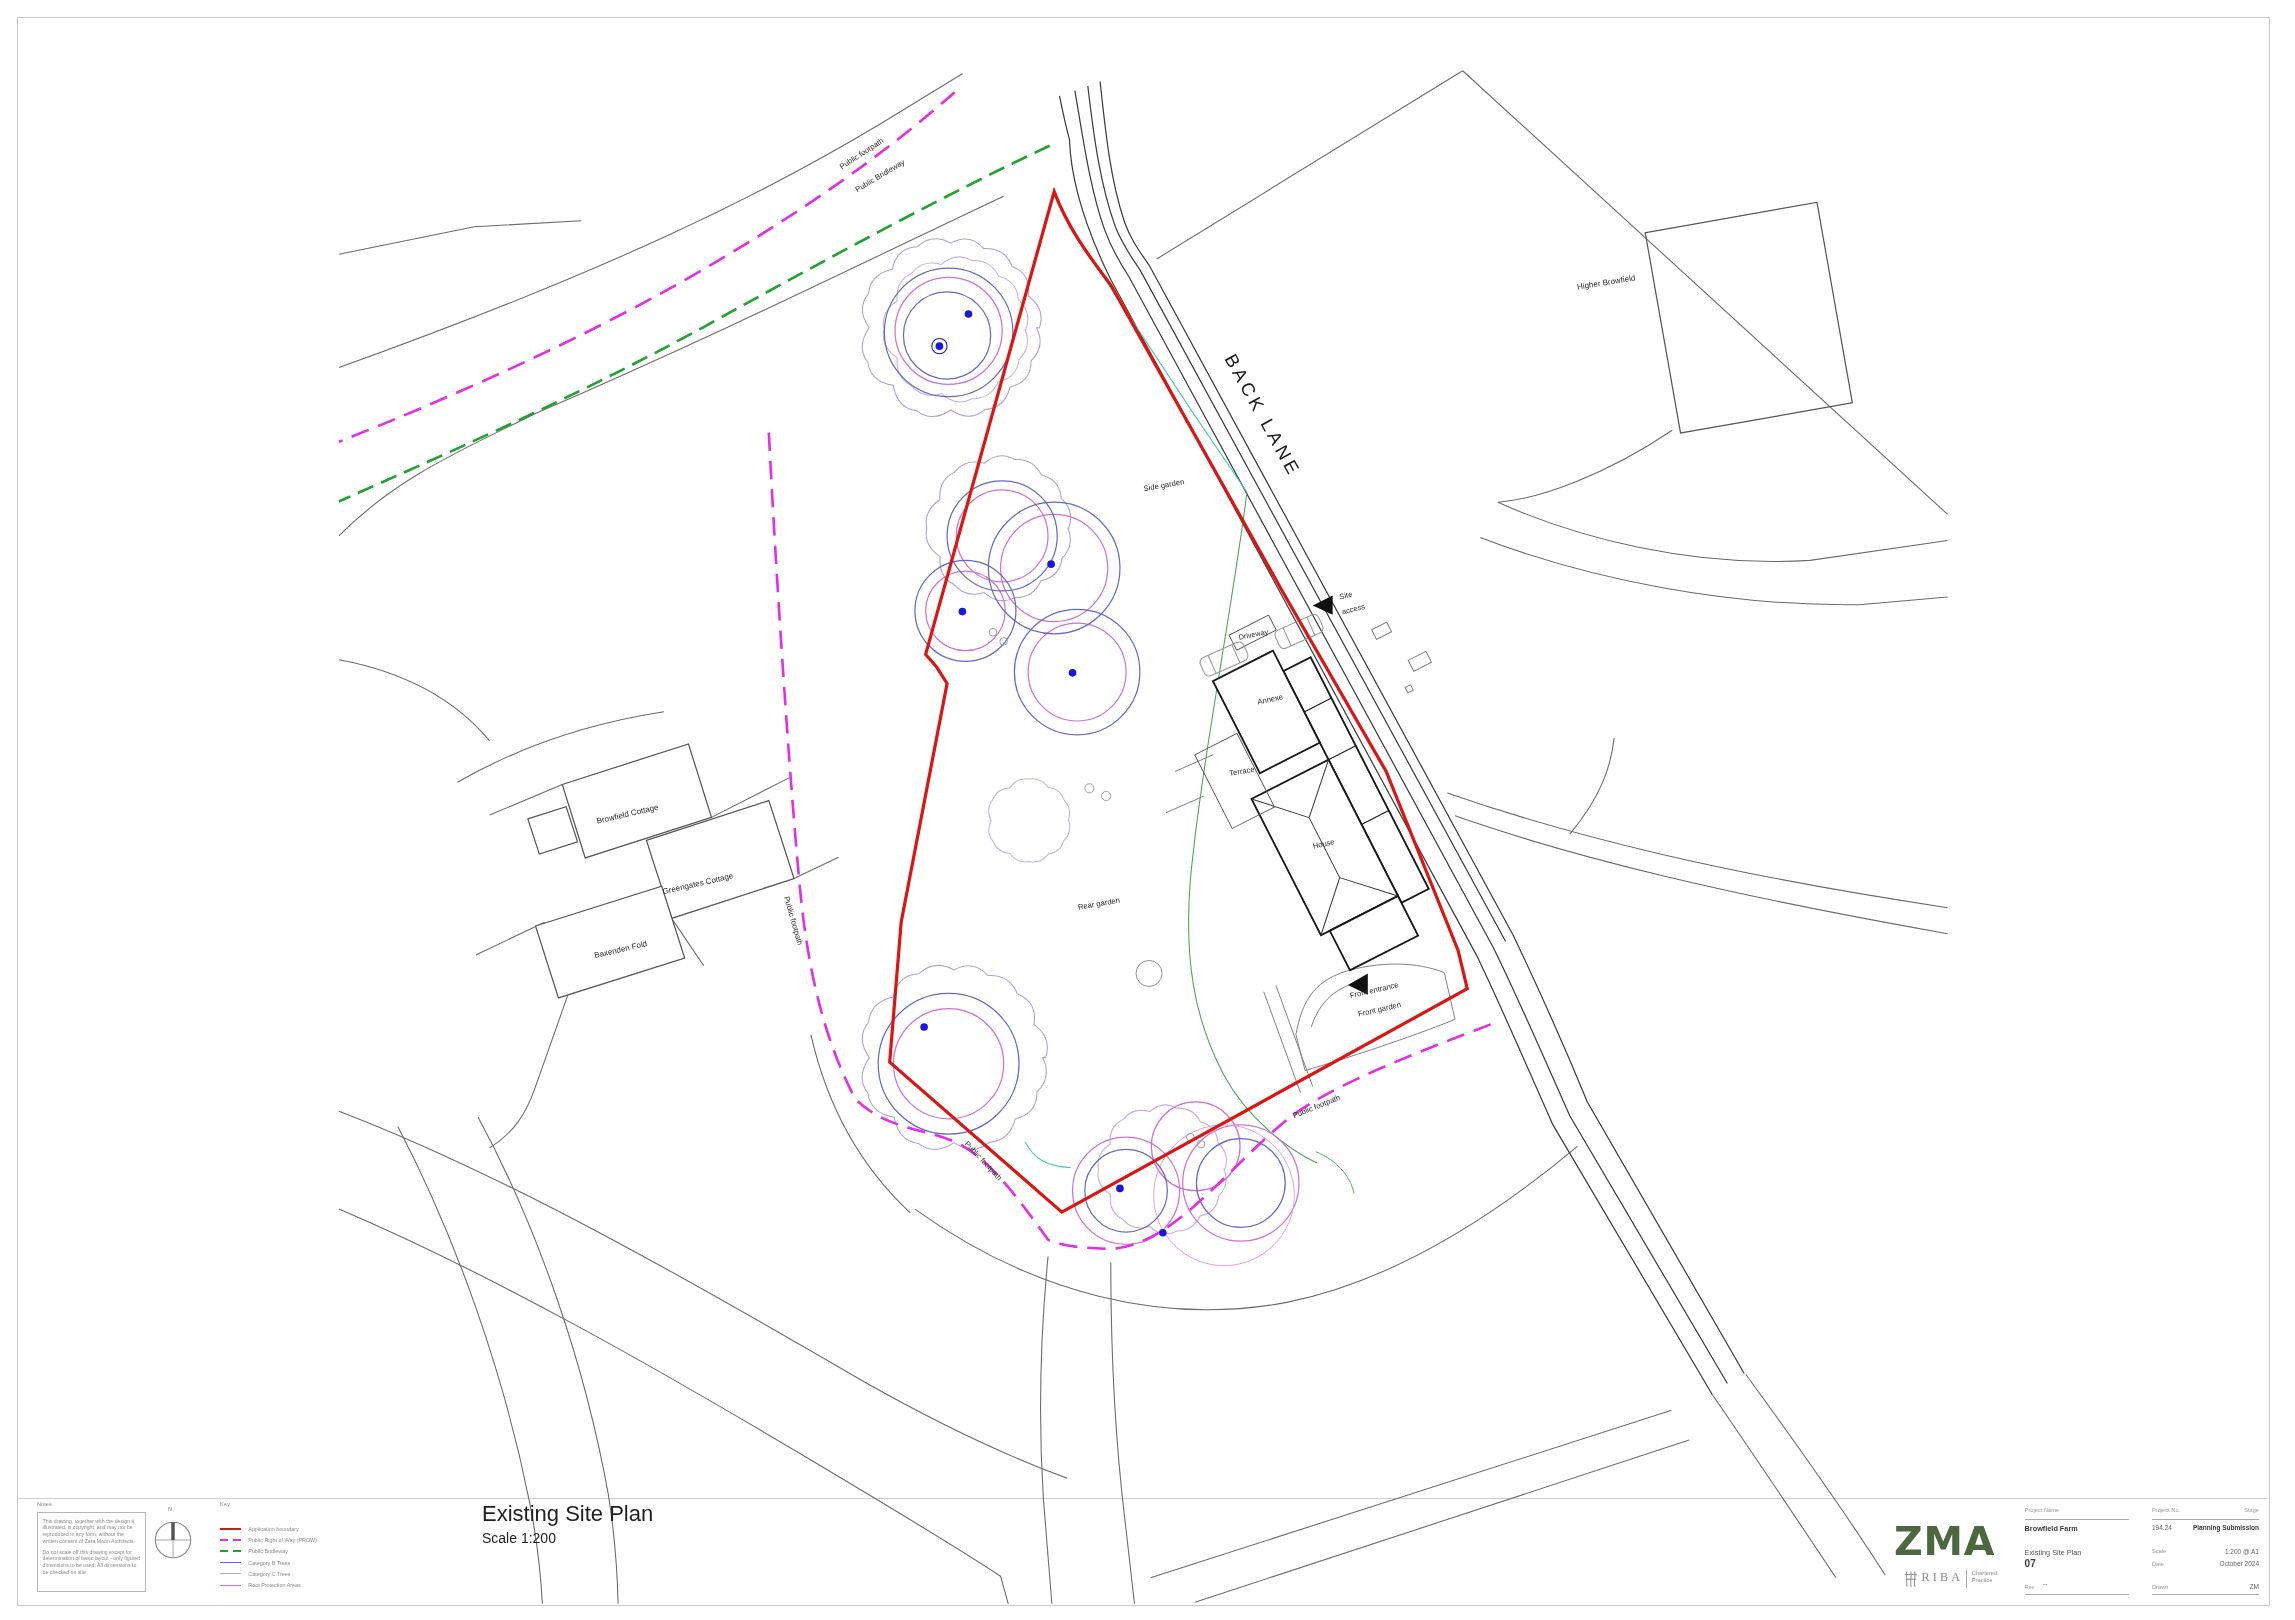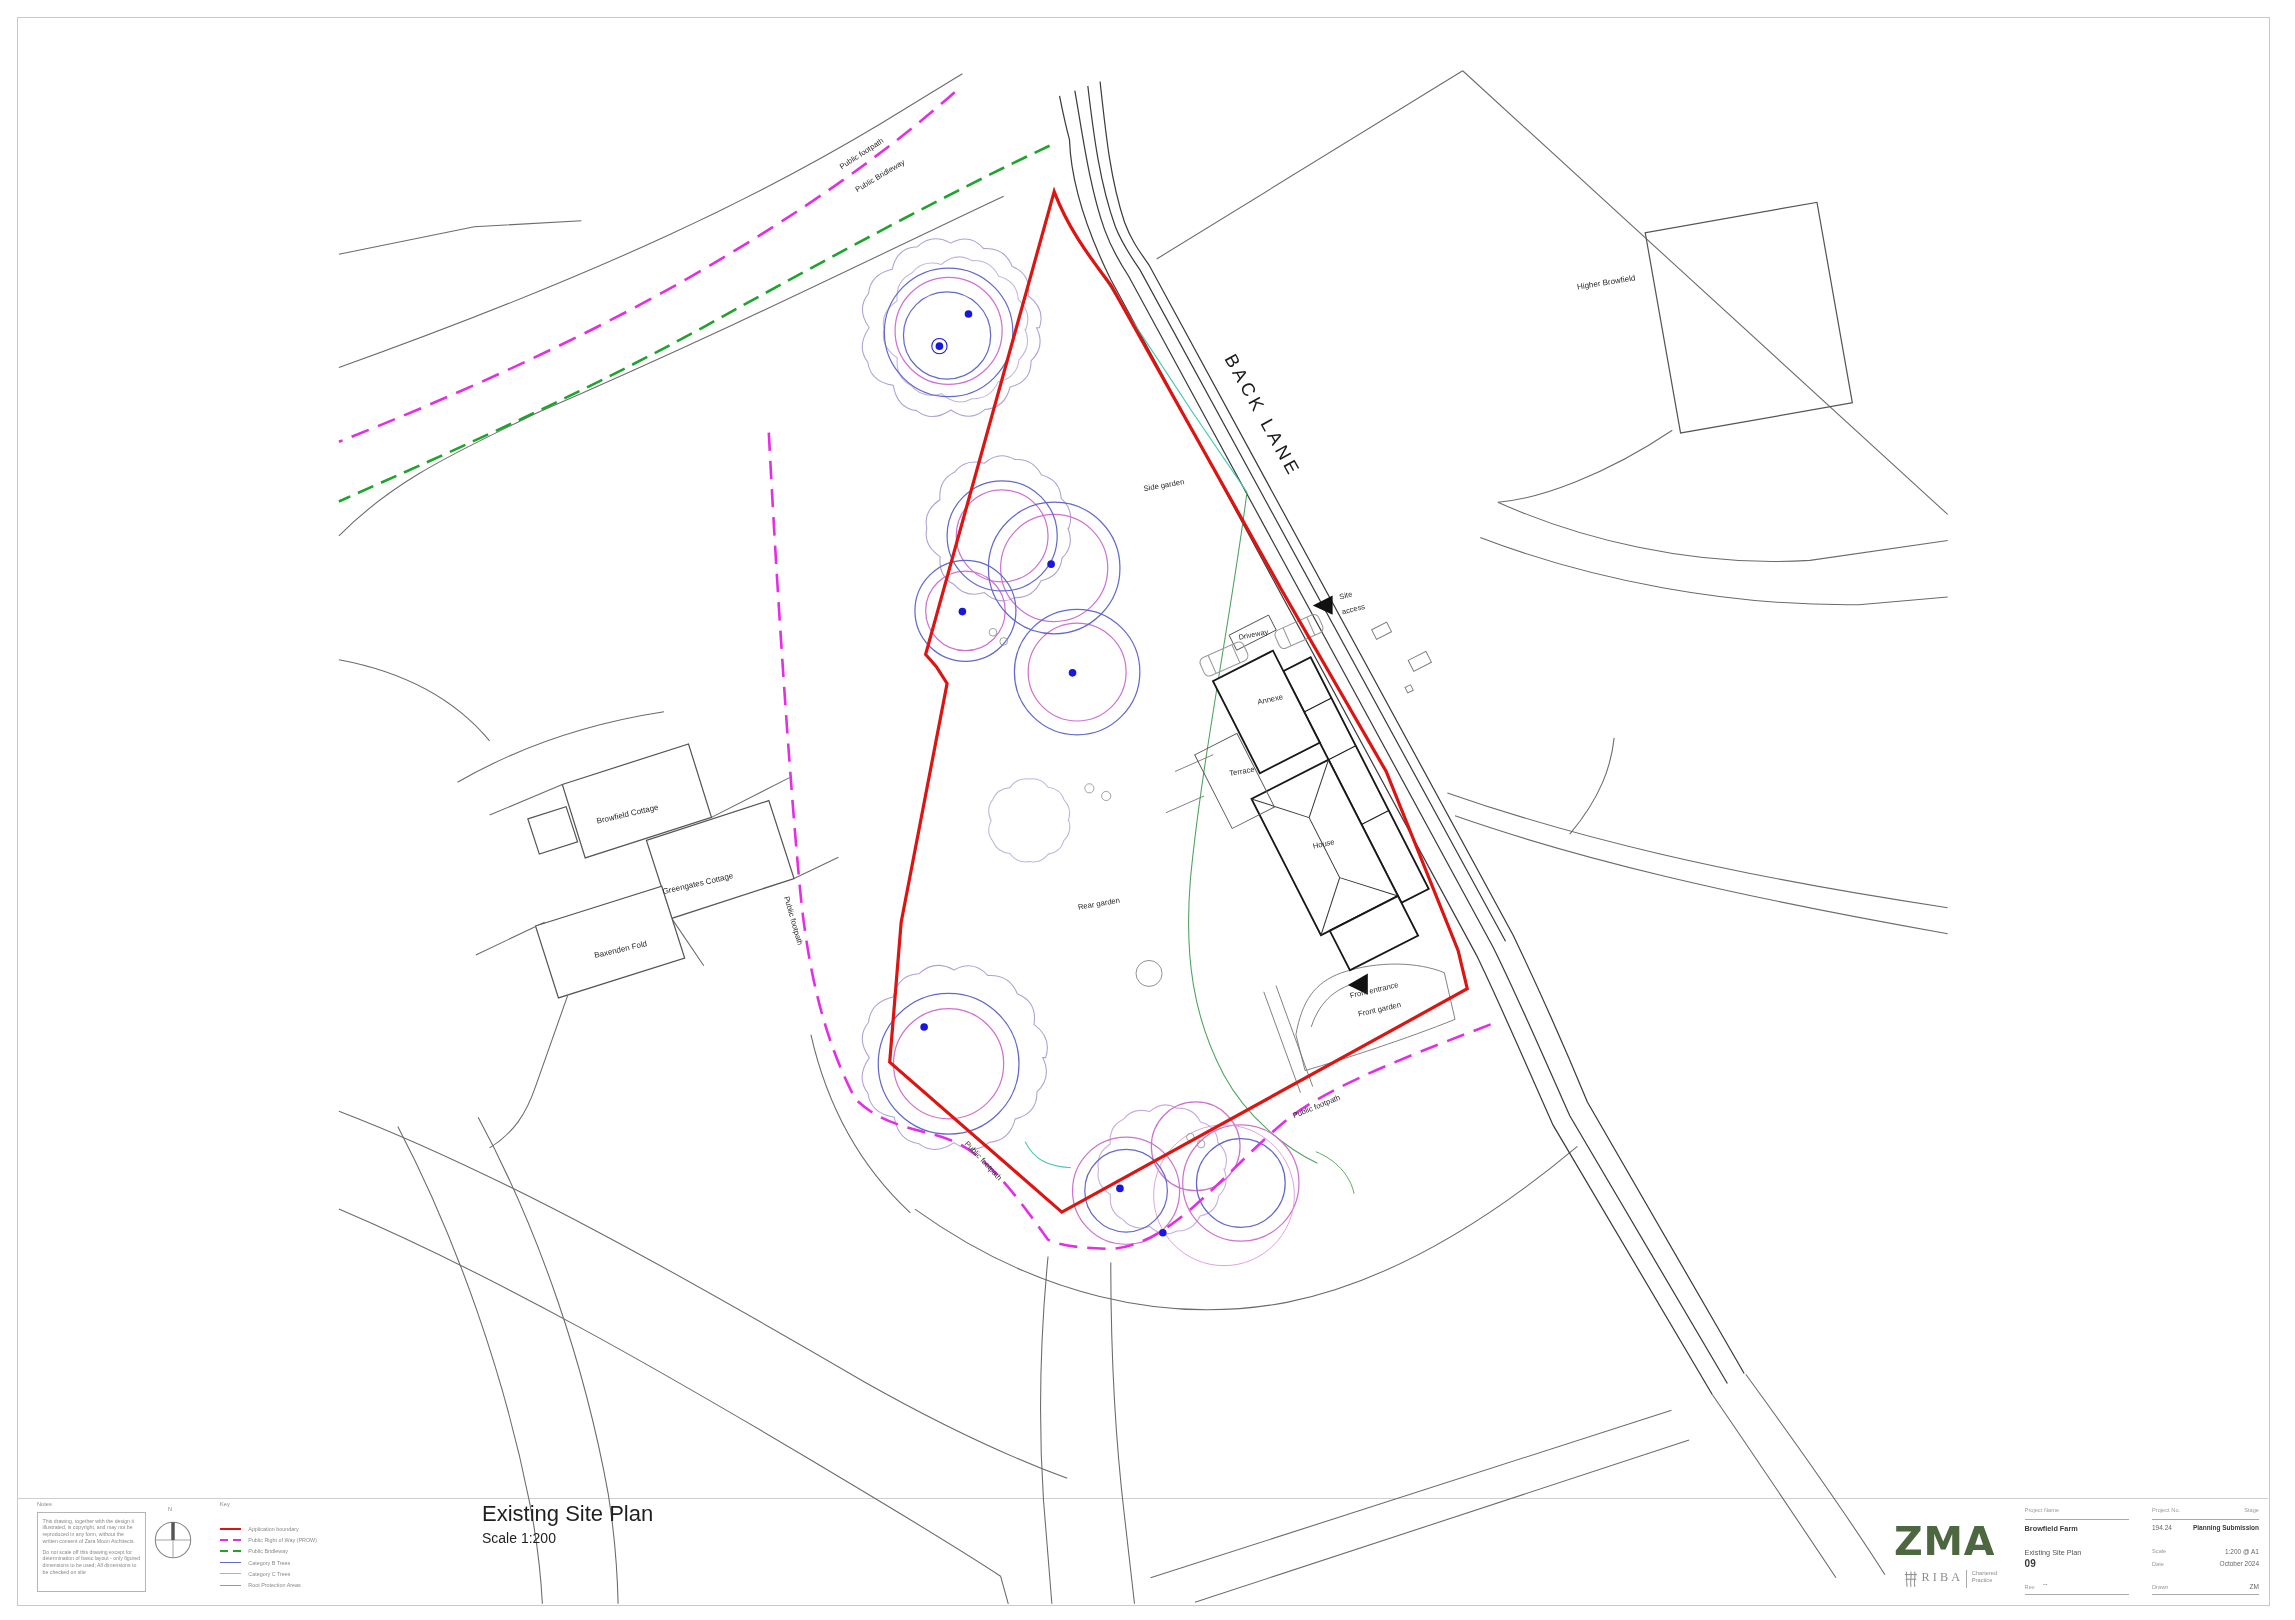--- a/index.html
+++ b/index.html
@@ -314,7 +314,7 @@
   <span class="val bold r" style="left:162px;top:23px;width:77px;font-size:6.5px;">Planning Submission</span>
 
   <span class="val" style="left:4.6px;top:47px;font-size:7.3px;color:#555;">Existing Site Plan</span>
-  <span class="val bold" style="left:4.6px;top:57px;font-size:10px;">09</span>
+  <span class="val bold" style="left:4.6px;top:57px;font-size:10px;">07</span>
 
   <span class="lab" style="left:132px;top:47px;">Scale</span>
   <span class="val r" style="left:162px;top:47px;width:77px;">1:200 @ A1</span>

